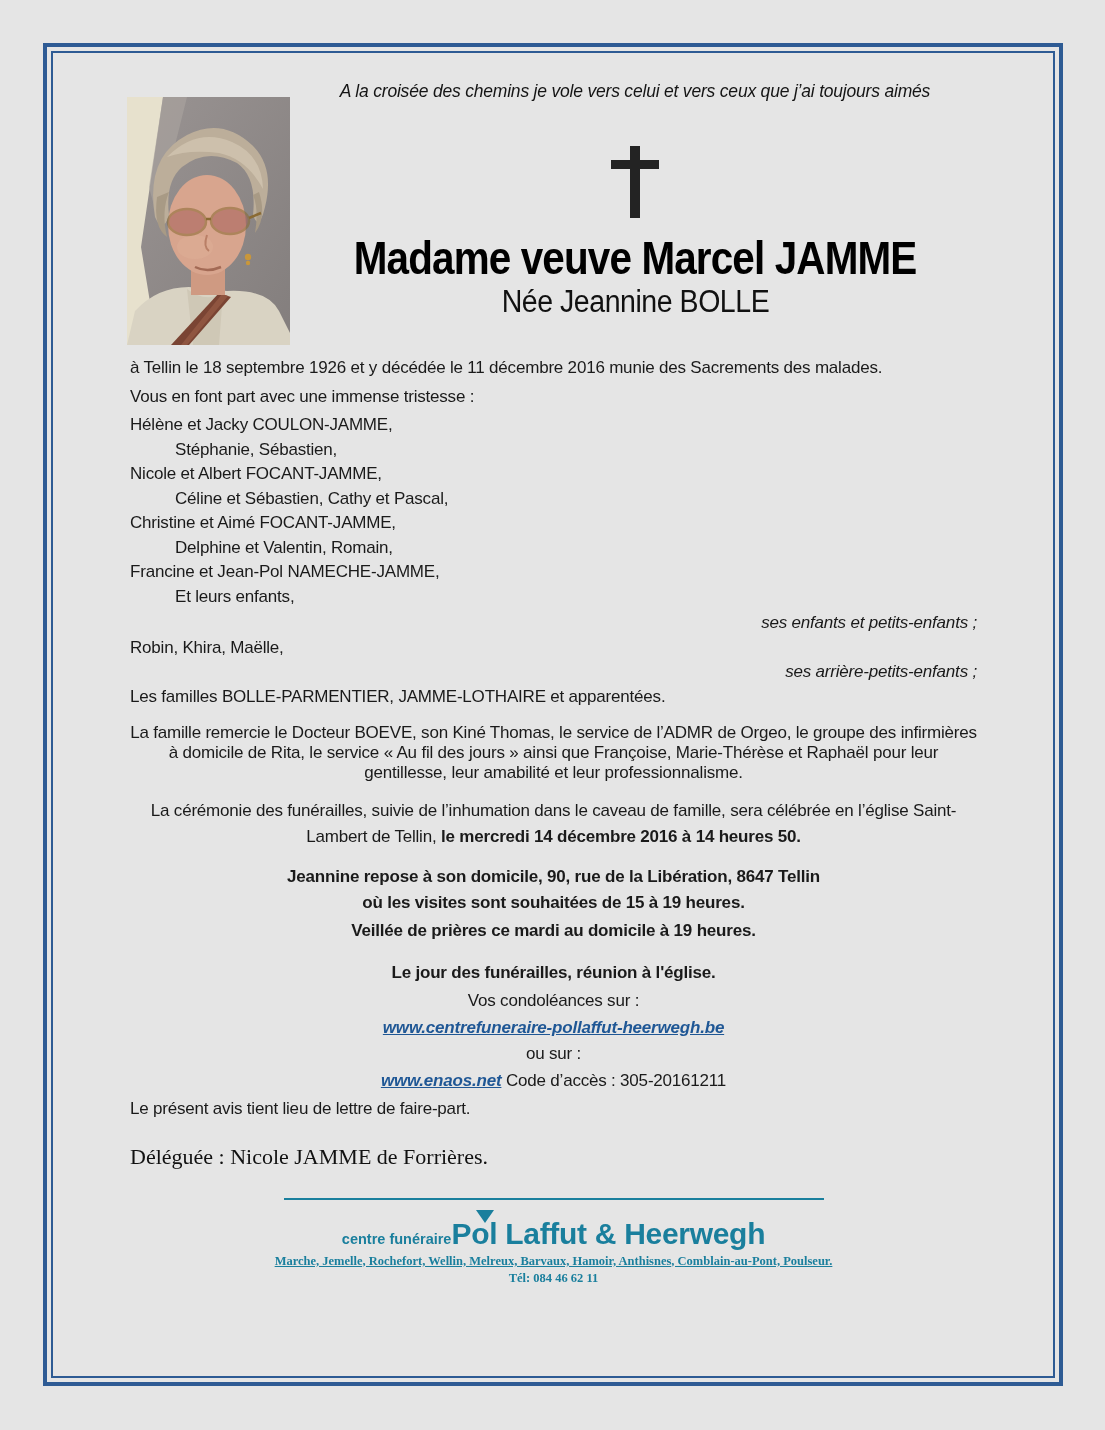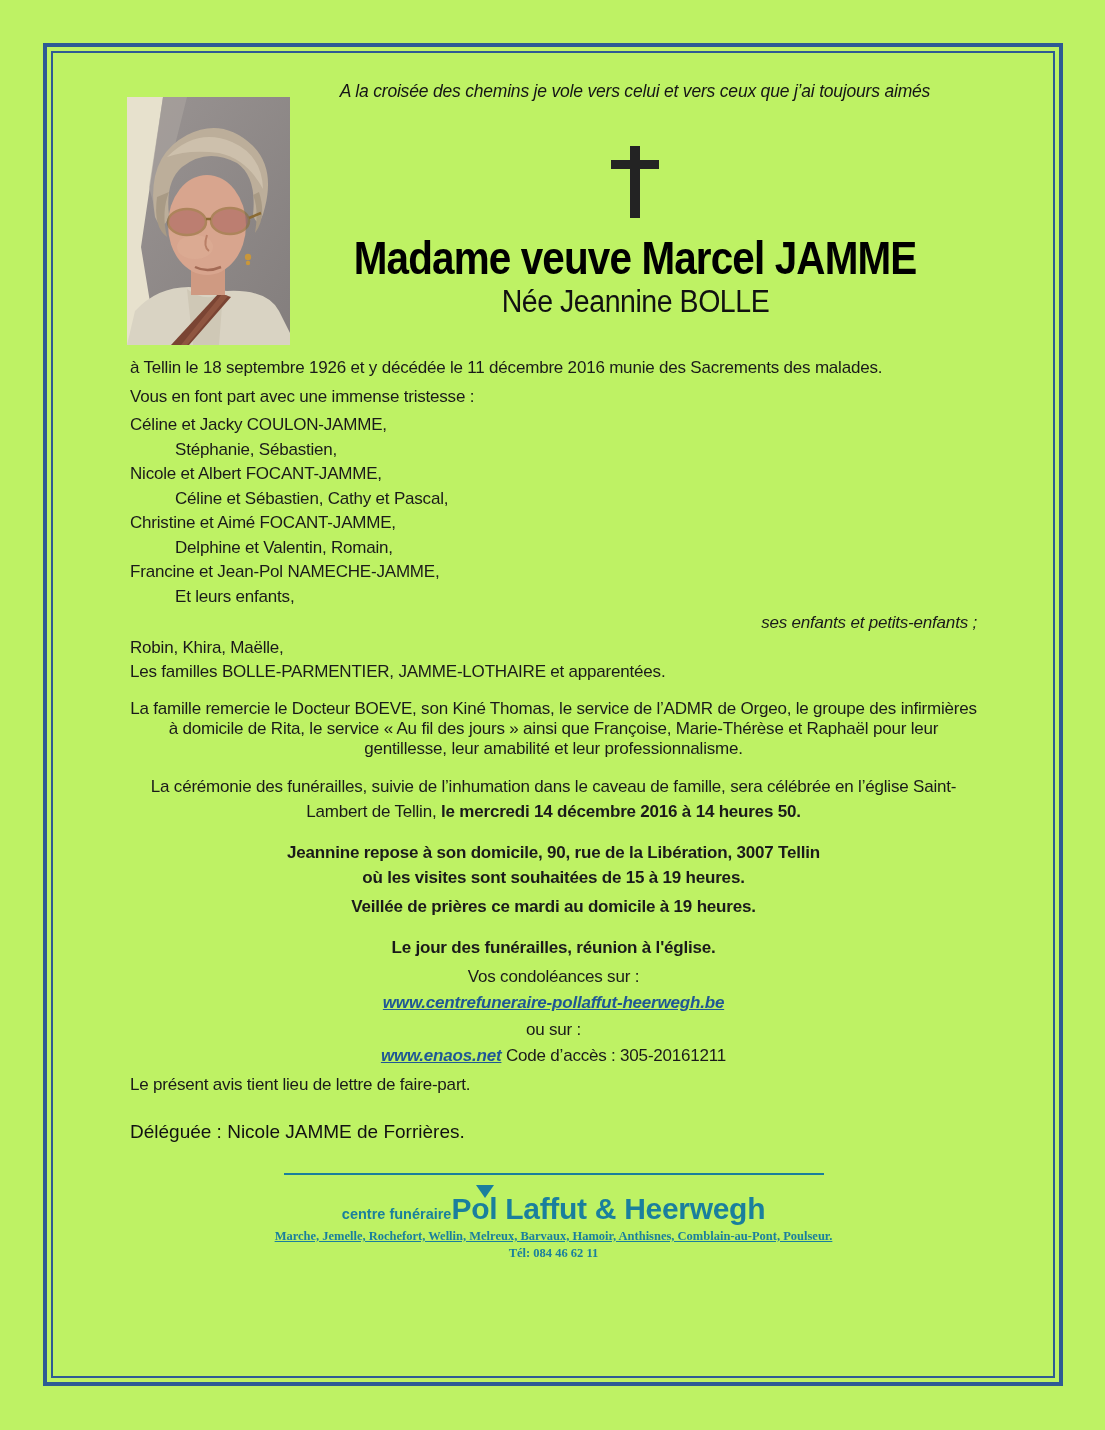--- a/index.html
+++ b/index.html
@@ -12,7 +12,7 @@
   .sheet{
     position:relative;
     width:1105px;height:1430px;
-    background:#bef264;
+    background:#e5e5e5;
     font-family:"Liberation Sans", sans-serif;
     color:var(--text);
     overflow:hidden;

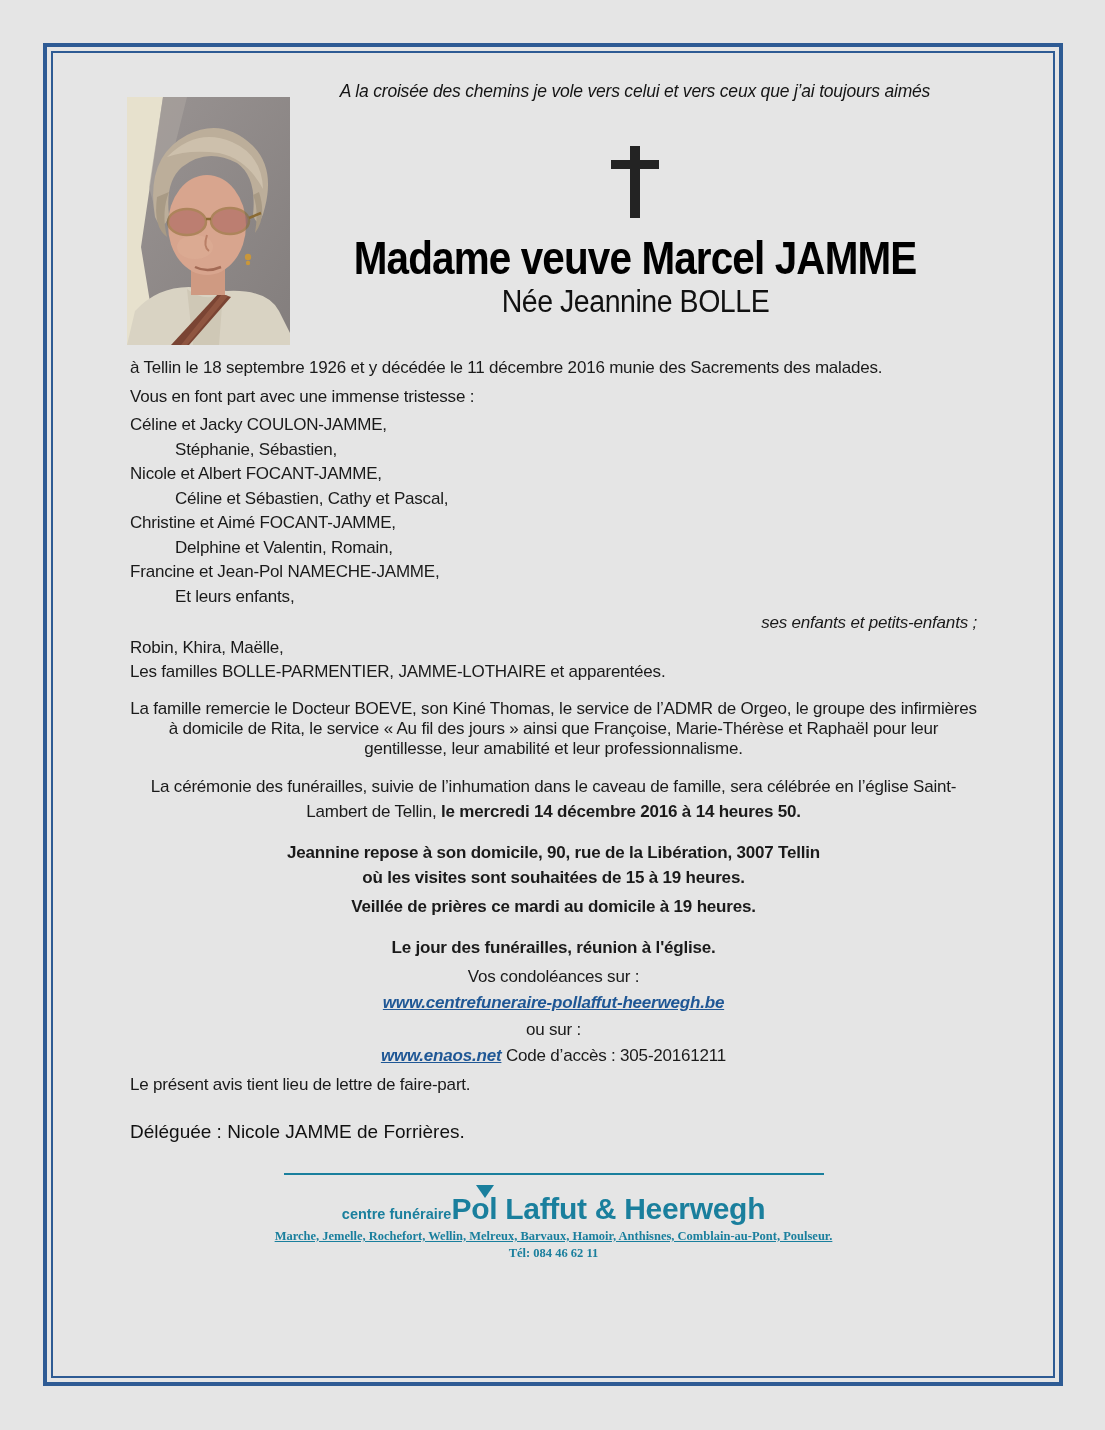--- a/index.html
+++ b/index.html
@@ -190,7 +190,7 @@
     <p class="body left mt16">Vous en font part avec une immense tristesse :</p>
 
     <div class="mt16">
-      <p class="body left">Céline et Jacky COULON-JAMME,</p>
+      <p class="body left">Hélène et Jacky COULON-JAMME,</p>
       <p class="body left indent">Stéphanie, Sébastien,</p>
       <p class="body left">Nicole et Albert FOCANT-JAMME,</p>
       <p class="body left indent">Céline et Sébastien, Cathy et Pascal,</p>

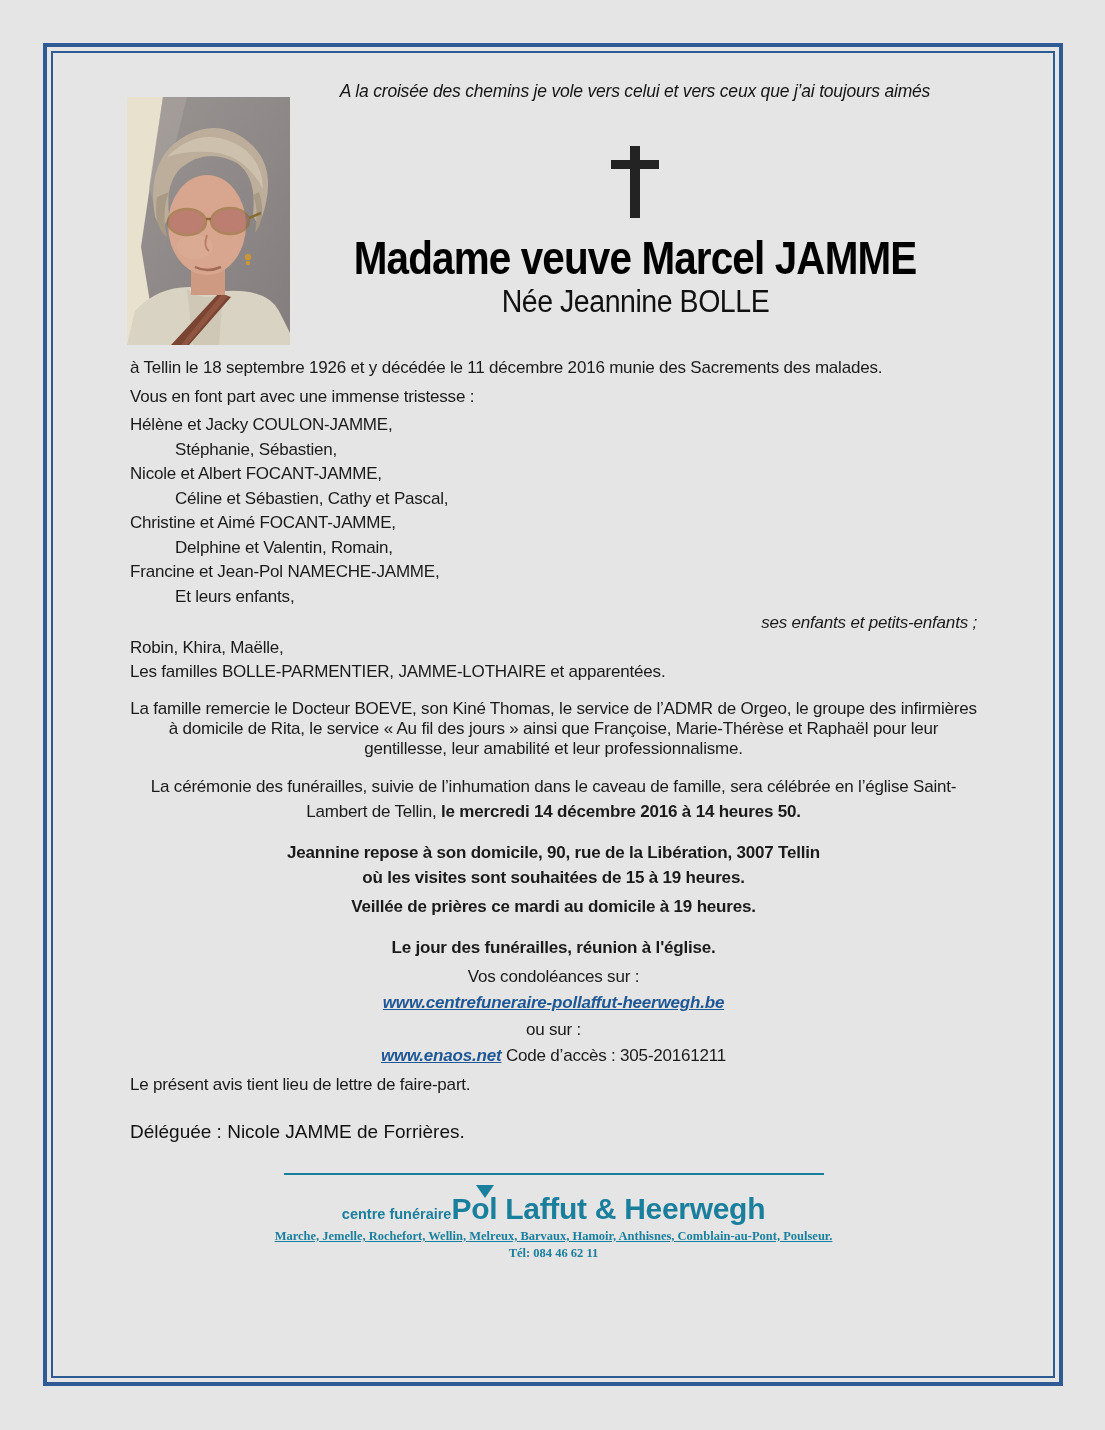--- a/index.html
+++ b/index.html
@@ -202,6 +202,7 @@
 
     <p class="body right italic mt2">ses enfants et petits-enfants ;</p>
     <p class="body left">Robin, Khira, Maëlle,</p>
+    <p class="body right italic">ses arrière-petits-enfants ;</p>
     <p class="body left">Les familles BOLLE-PARMENTIER, JAMME-LOTHAIRE et apparentées.</p>
 
     <p class="body center thanks mt14">La famille remercie le Docteur BOEVE, son Kiné Thomas, le service de l’ADMR de Orgeo, le groupe des infirmières à domicile de Rita, le service « Au fil des jours » ainsi que Françoise, Marie-Thérèse et Raphaël pour leur gentillesse, leur amabilité et leur professionnalisme.</p>

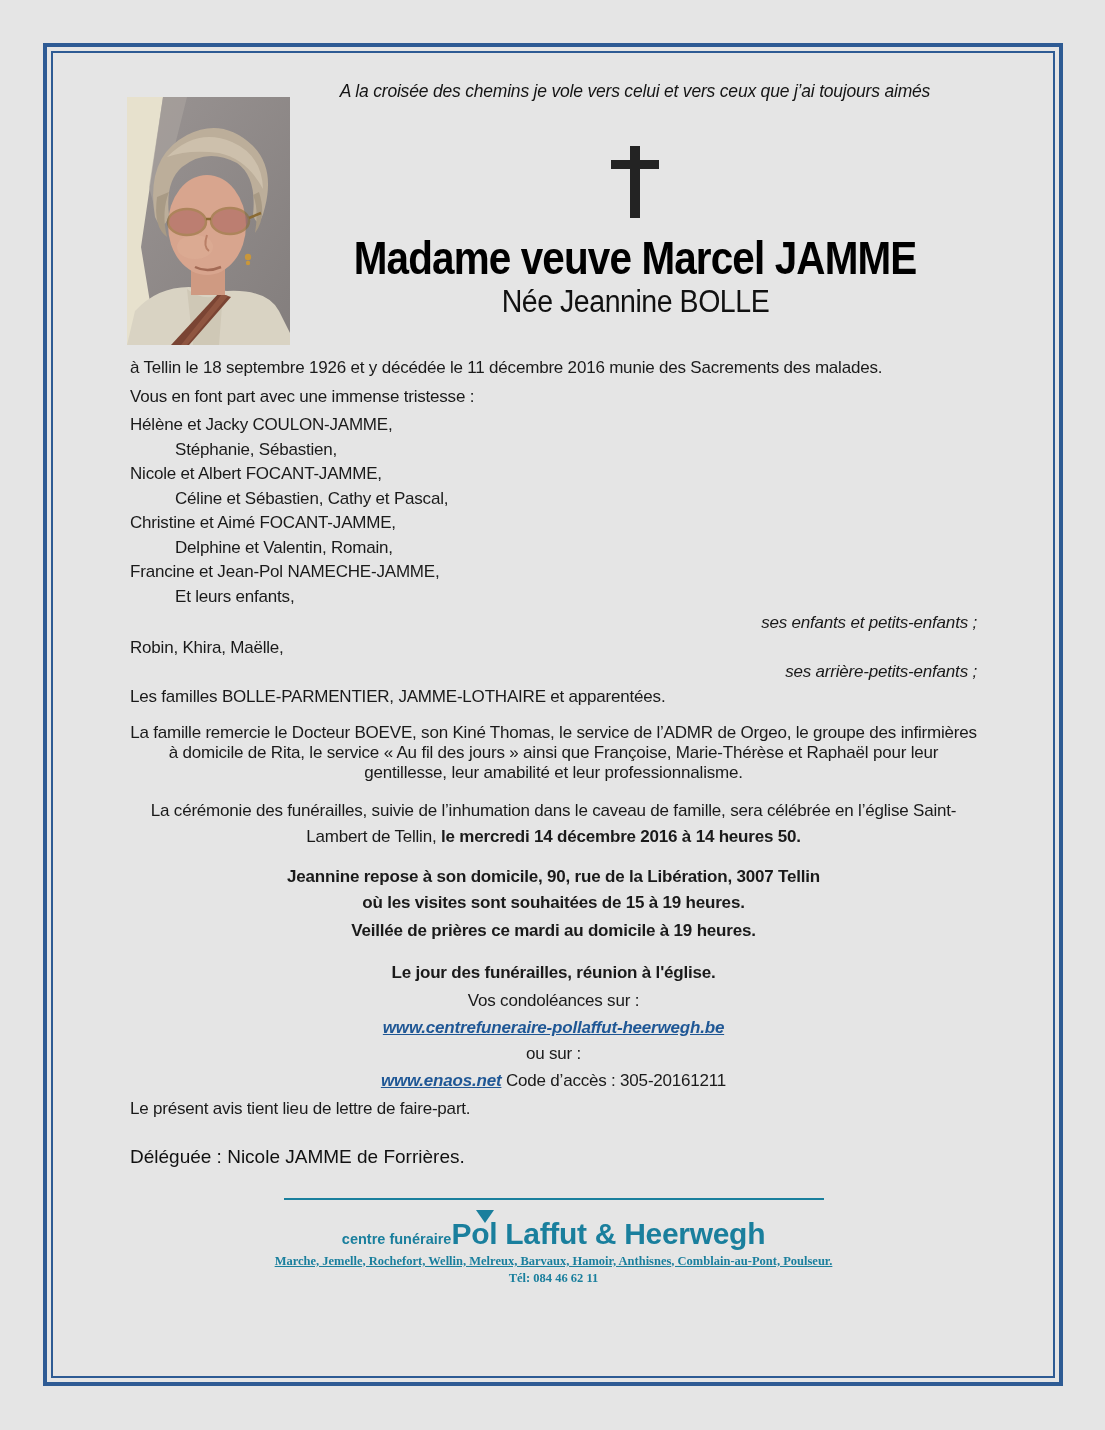--- a/index.html
+++ b/index.html
@@ -209,7 +209,7 @@
 
     <p class="body center ceremony mt15"><span>La cérémonie des funérailles, suivie de l’inhumation dans le caveau de famille, sera célébrée en l’église Saint-Lambert de Tellin, </span><strong>le mercredi 14 décembre 2016 à 14 heures 50.</strong></p>
 
-    <p class="body center bold repose mt15"><span>Jeannine repose à son domicile, 90, rue de la Libération, 3007 Tellin</span><br><span>où les visites sont souhaitées de 15 à 19 heures.</span></p>
+    <p class="body center bold repose mt15"><span>Jeannine repose à son domicile, 90, rue de la Libération, 8647 Tellin</span><br><span>où les visites sont souhaitées de 15 à 19 heures.</span></p>
 
     <p class="body center bold mt16">Veillée de prières ce mardi au domicile à 19 heures.</p>
 

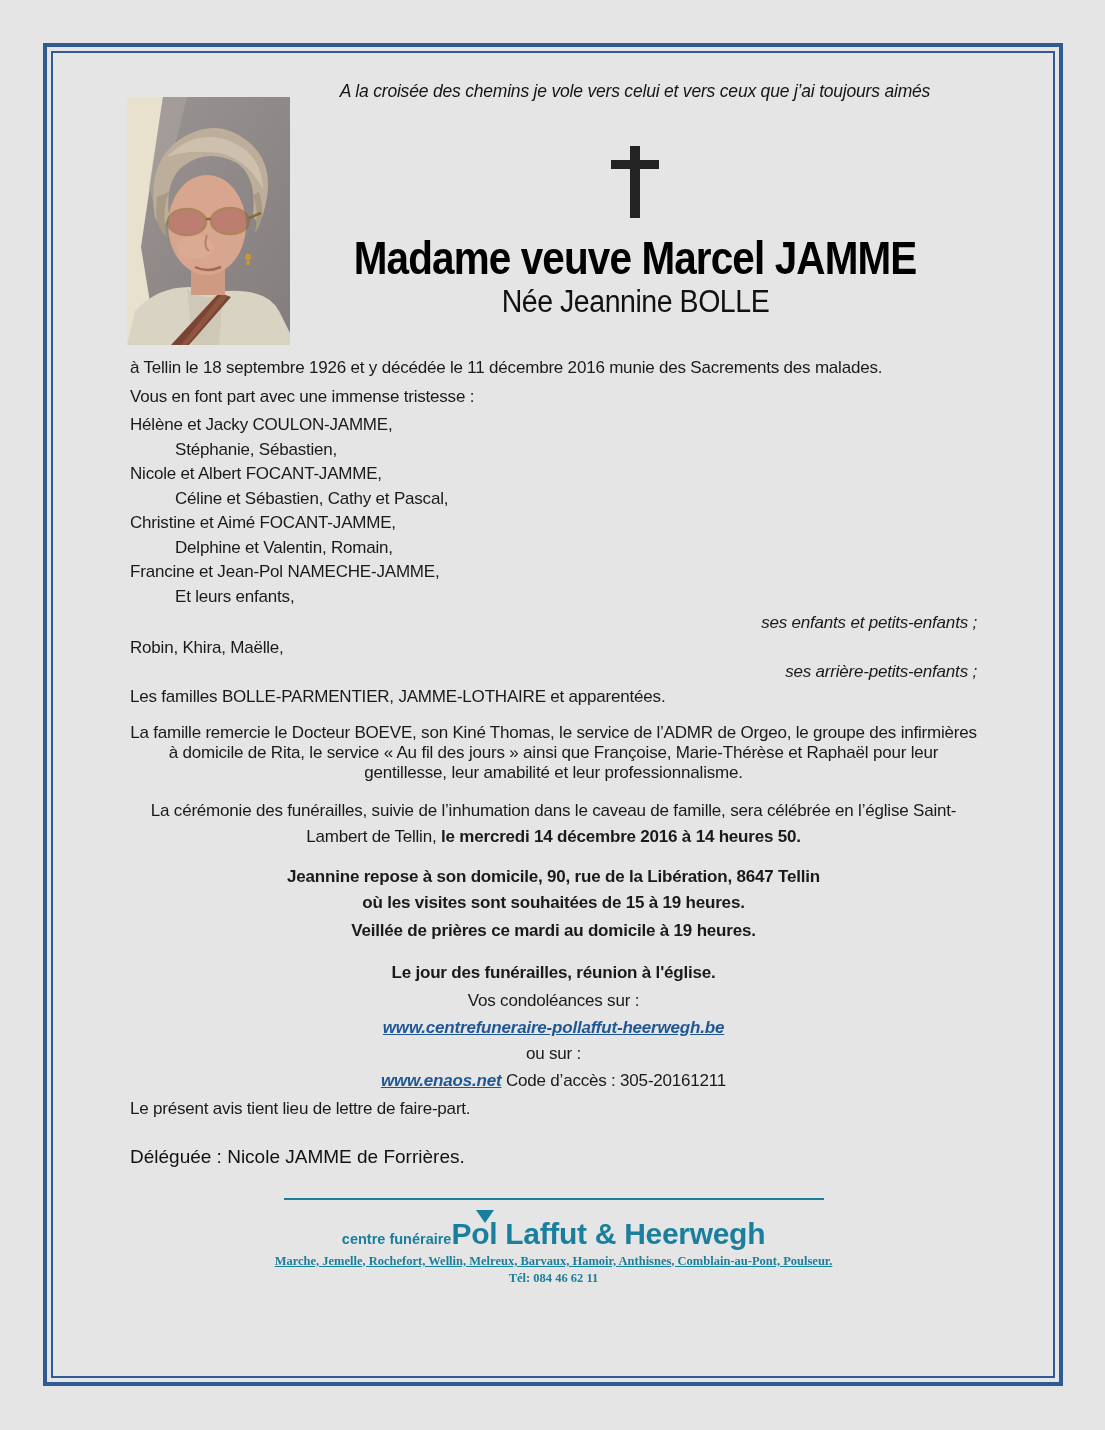--- a/index.html
+++ b/index.html
@@ -87,8 +87,8 @@
     cursor:pointer;
   }
   .serifline{
-    font-family:Liberation Sans, sans-serif;
-    font-size:19px;line-height:26px;letter-spacing:0;
+    font-family:Liberation Serif, serif;
+    font-size:22px;line-height:26px;letter-spacing:0;
     color:#111;
   }
   .footer{

